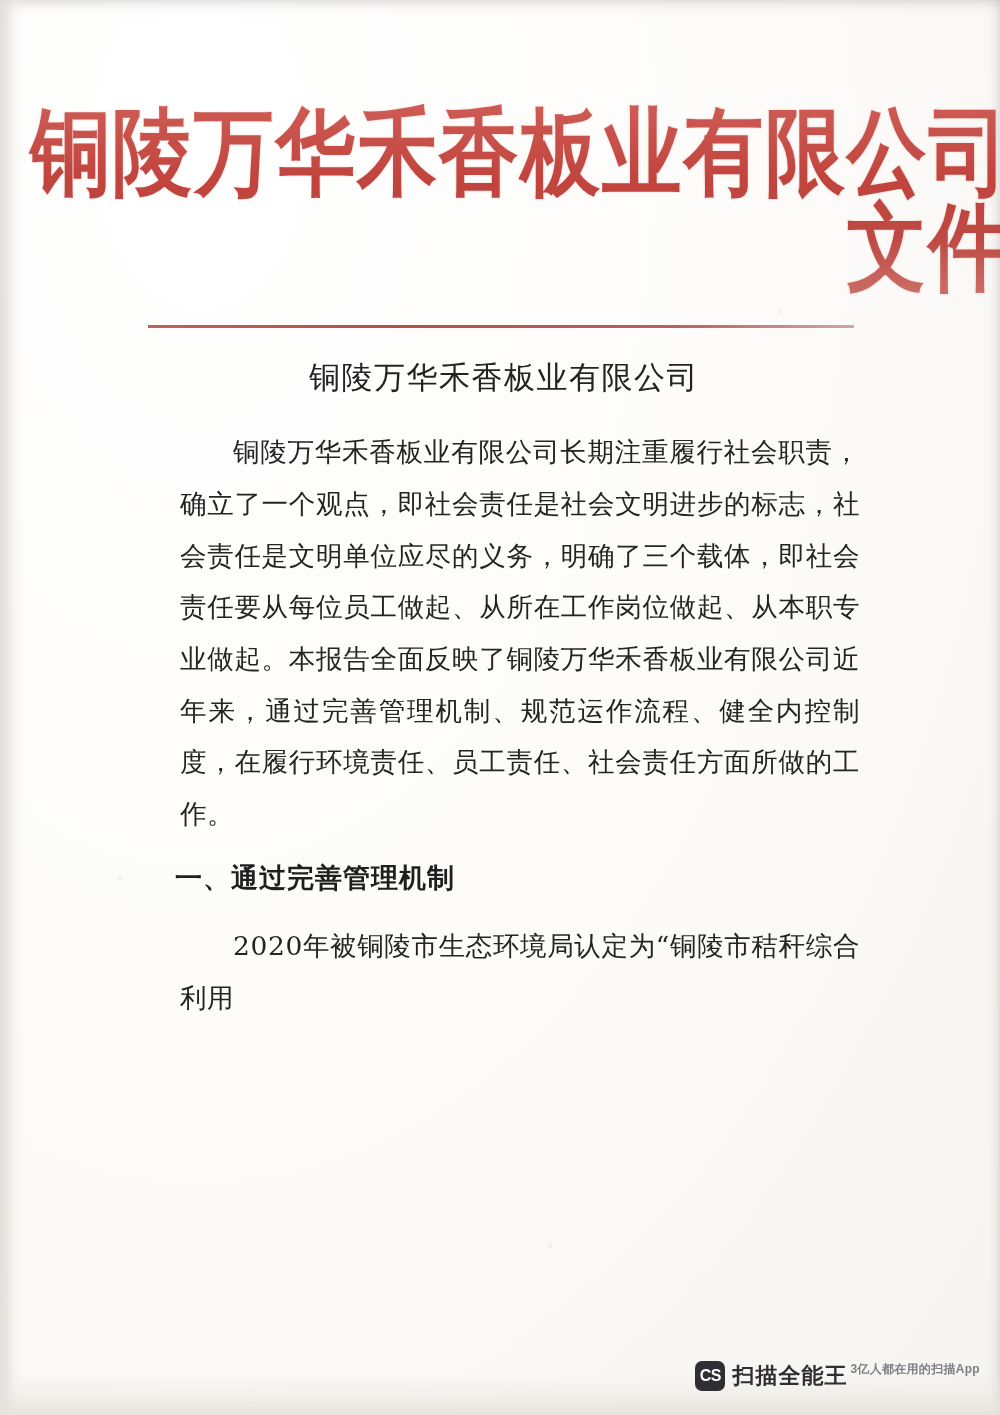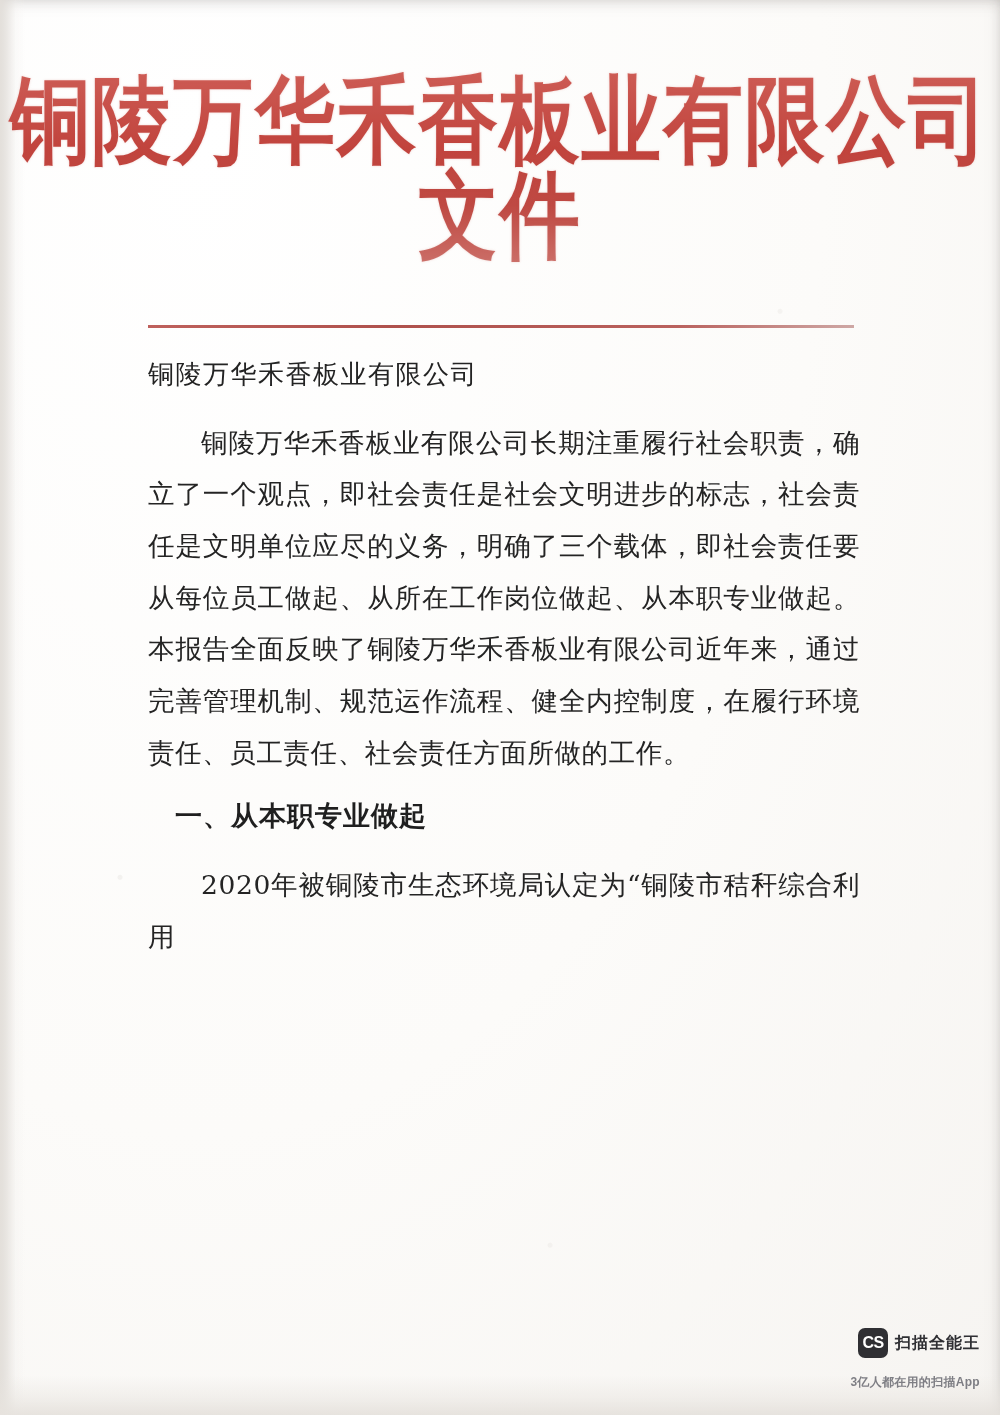--- a/index.html
+++ b/index.html
@@ -53,9 +53,9 @@
   .masthead {
     position: absolute;
     left: 0;
-    top: 72px;
+    top: 104px;
     width: 1000px;
-    text-align: center;
+    text-align: right;
   }
   .masthead-text {
     display: inline-block;

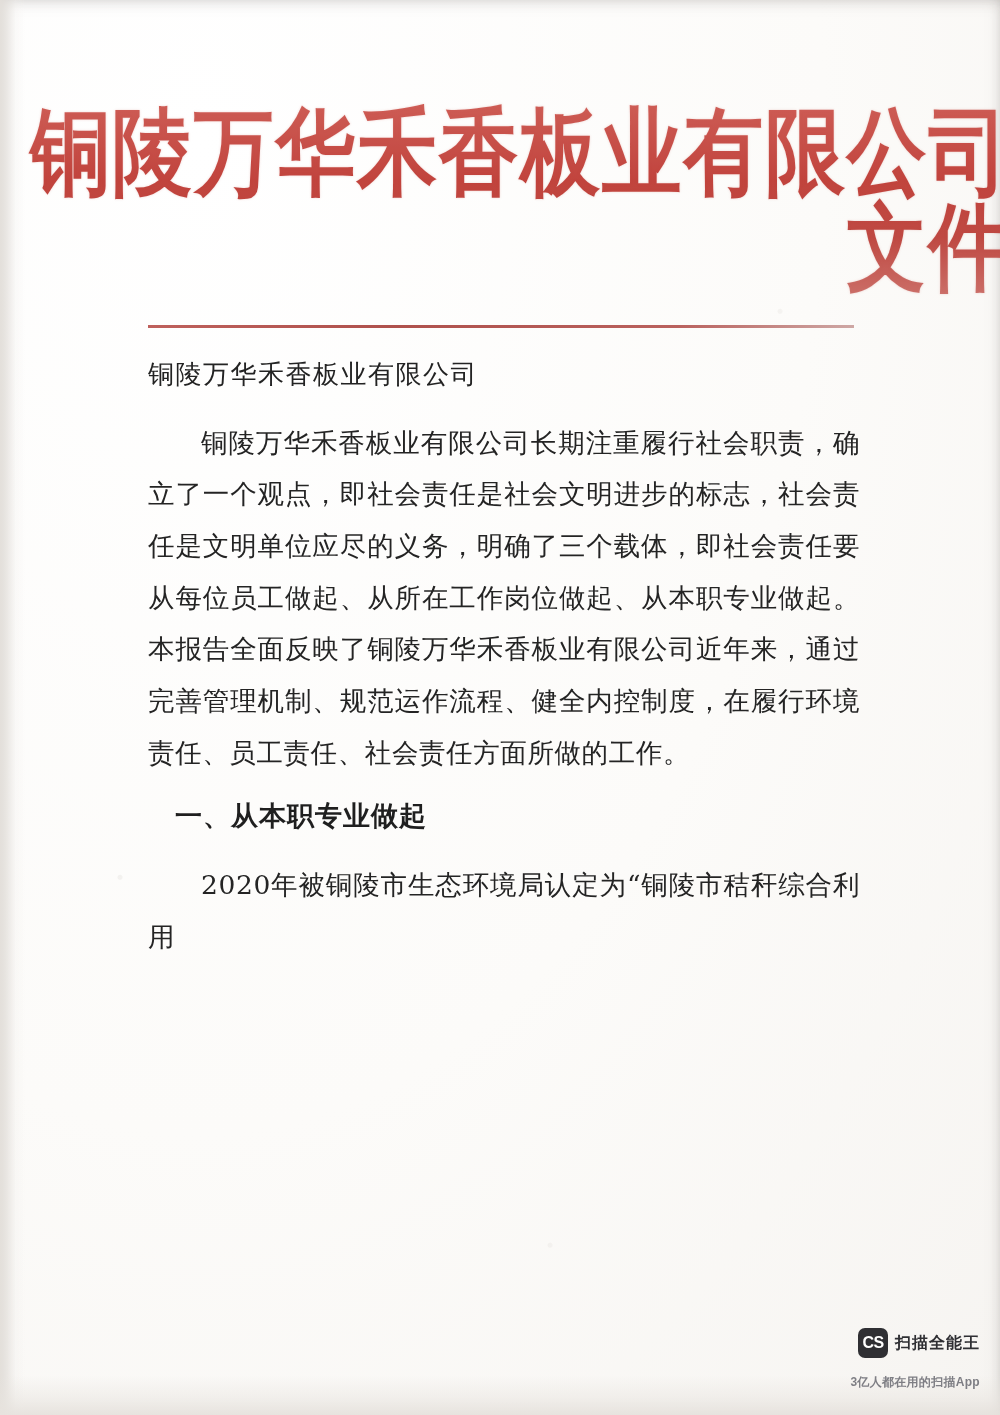--- a/index.html
+++ b/index.html
@@ -95,10 +95,11 @@
   }
 
   .doc-title {
-    font-size: 26px;
+    text-align: center;
+    font-size: 31px;
     line-height: 1.95;
     letter-spacing: 1.5px;
-    font-family: Liberation Serif, serif;
+    font-family: Liberation Mono, monospace;
     color: #232323;
   }
 

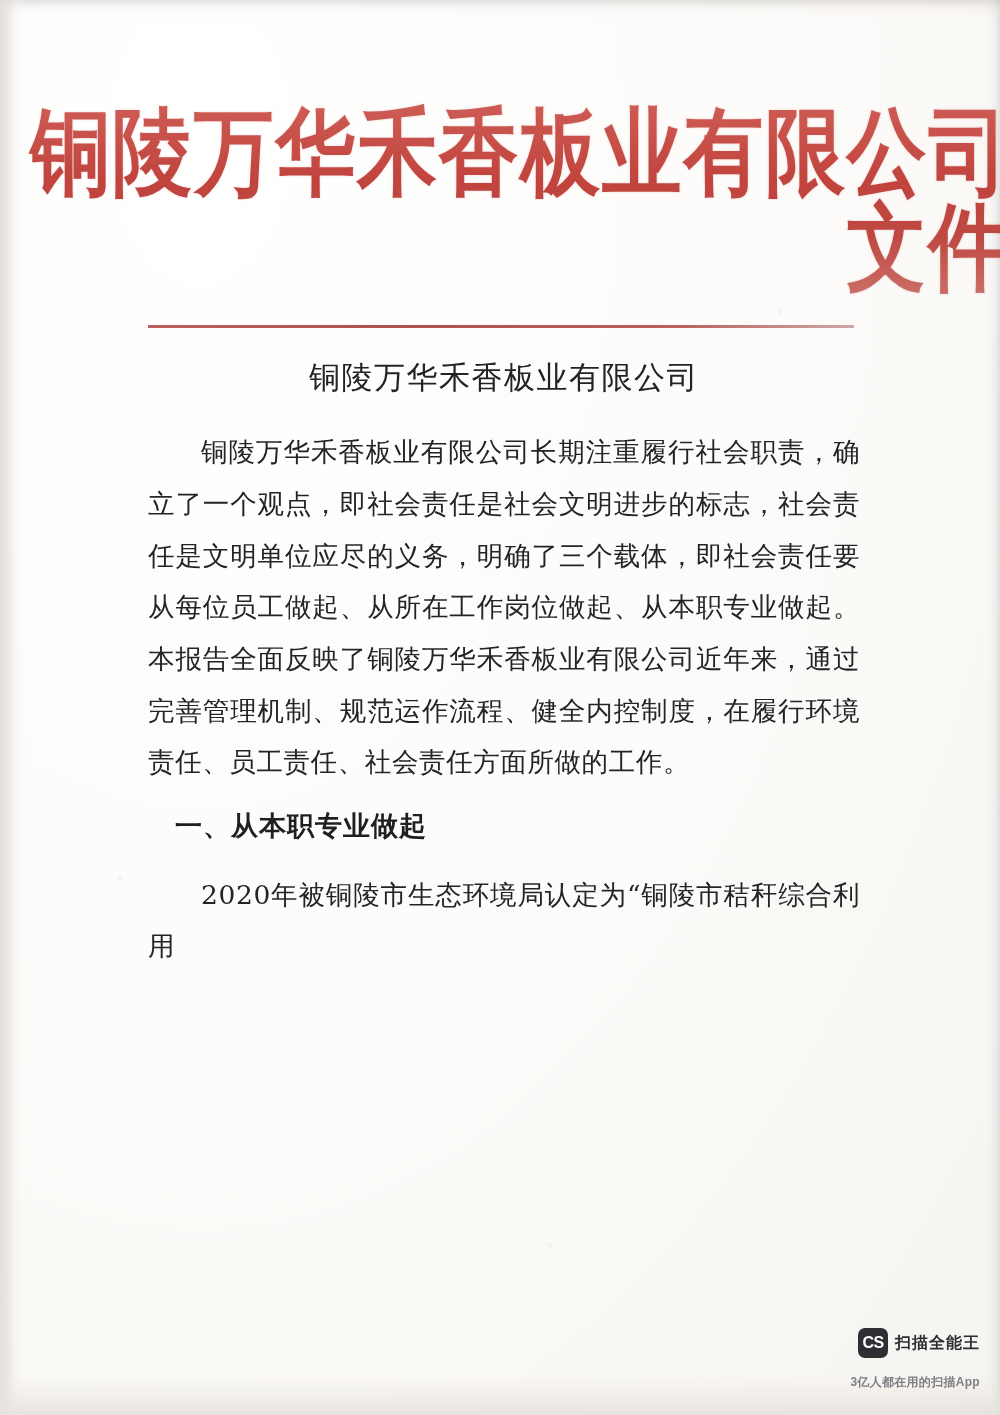--- a/index.html
+++ b/index.html
@@ -115,6 +115,7 @@
   }
   .para.indent {
     text-indent: 2em;
+    margin-left: 32px;
   }
   .section-heading {
     font-size: 27px;

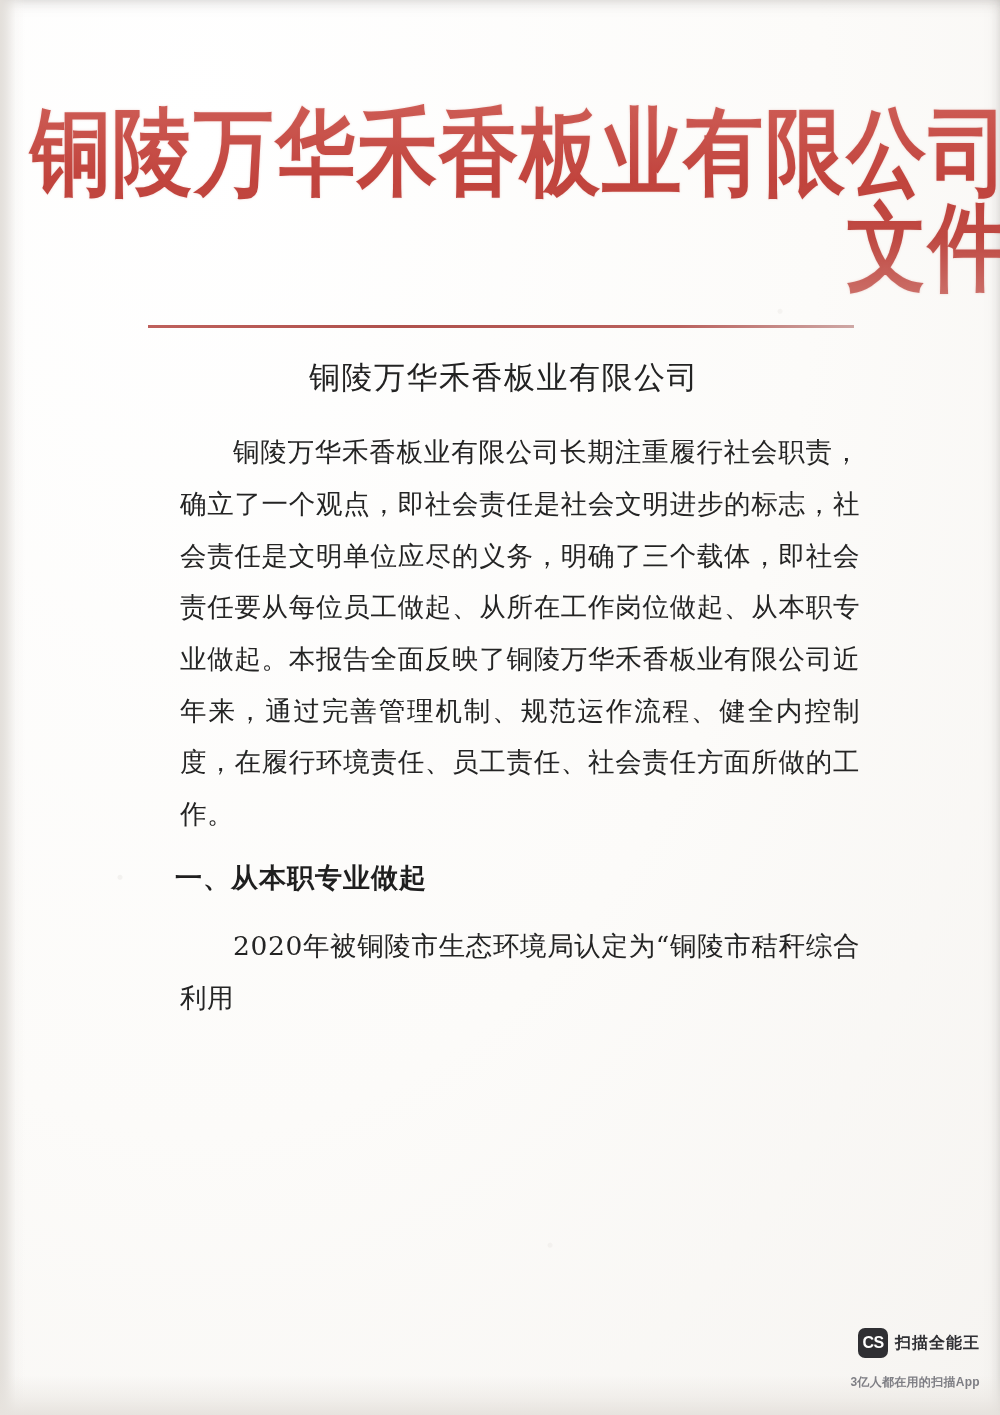--- a/index.html
+++ b/index.html
@@ -202,7 +202,7 @@
 
     <div class="para indent">铜陵万华禾香板业有限公司长期注重履行社会职责，确立了一个观点，即社会责任是社会文明进步的标志，社会责任是文明单位应尽的义务，明确了三个载体，即社会责任要从每位员工做起、从所在工作岗位做起、从本职专业做起。本报告全面反映了铜陵万华禾香板业有限公司近年来，通过完善管理机制、规范运作流程、健全内控制度，在履行环境责任、员工责任、社会责任方面所做的工作。</div>
 
-    <div class="section-heading">一、从本职专业做起</div>
+    <div class="section-heading">一、通过完善管理机制</div>
 
     <div class="para indent">2020年被铜陵市生态环境局认定为“铜陵市秸秆综合利用</div>
   </div>

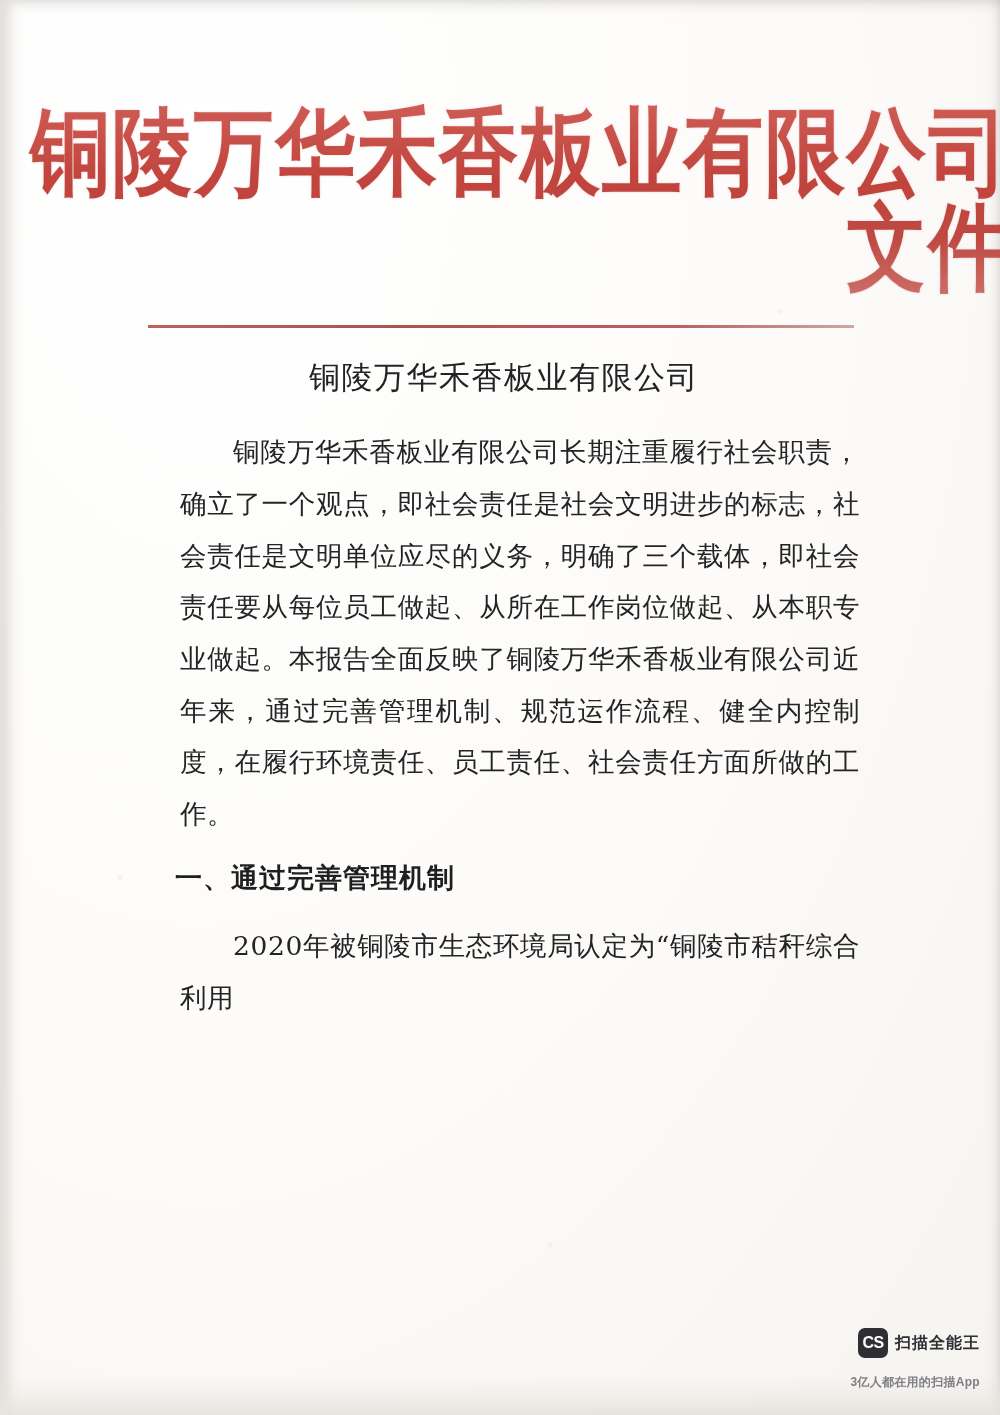--- a/index.html
+++ b/index.html
@@ -134,9 +134,7 @@
     right: 20px;
     bottom: 24px;
     display: flex;
-    flex-direction: column;
-    align-items: flex-end;
-    gap: 16px;
+    gap: 3px;
   }
   .scan-badge-row {
     display: flex;

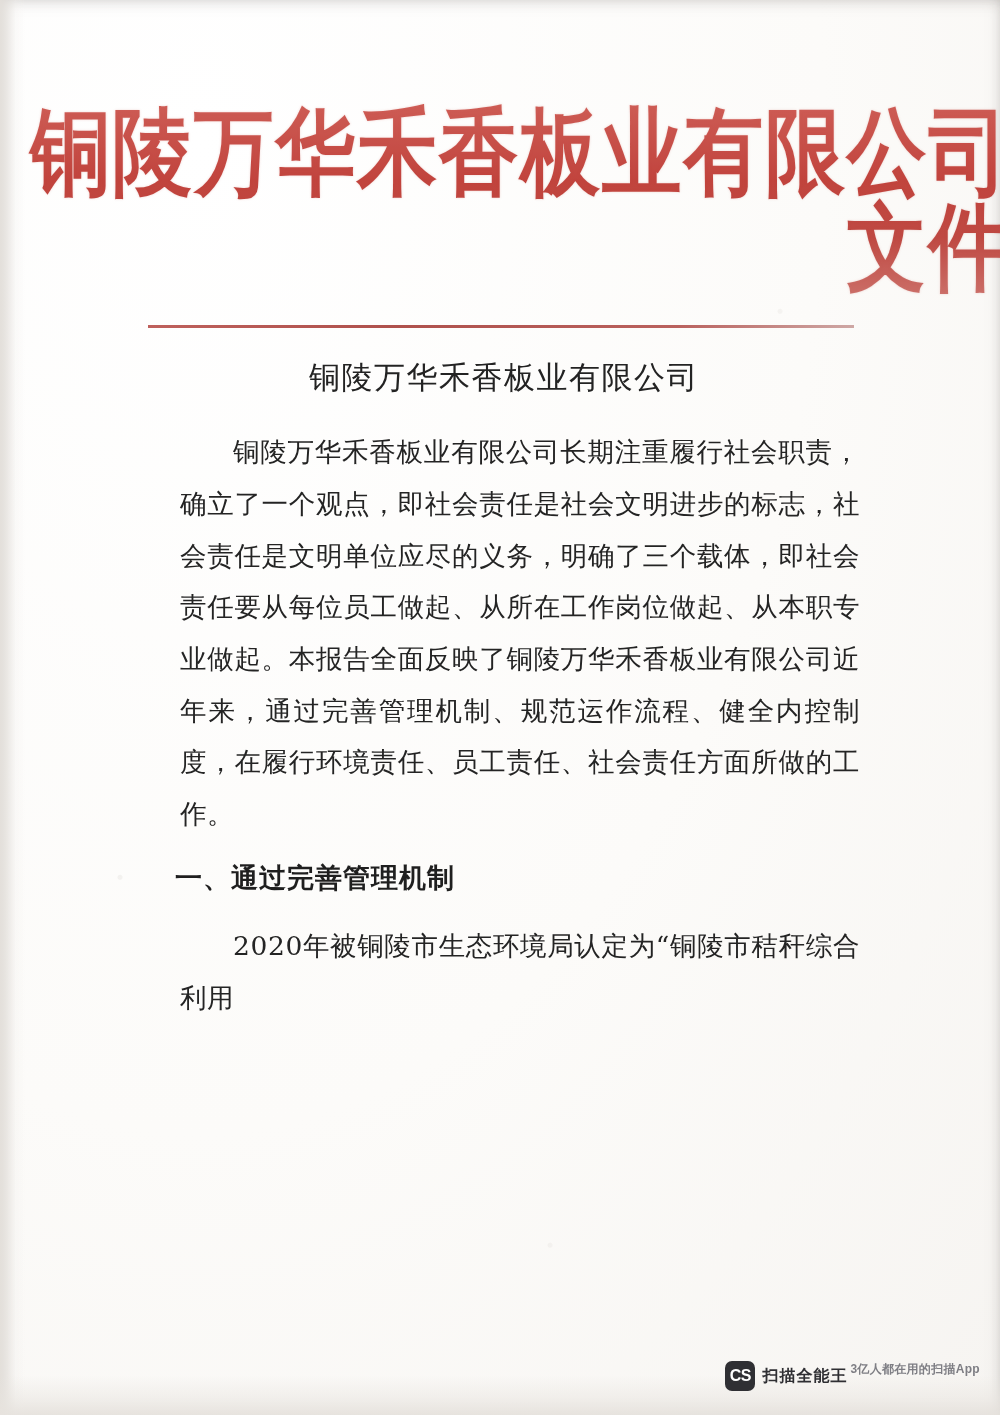--- a/index.html
+++ b/index.html
@@ -157,7 +157,7 @@
   }
   .cs-name {
     font-family: "Liberation Sans", sans-serif;
-    font-size: 16px;
+    font-size: 22px;
     font-weight: bold;
     color: #2f2f33;
     letter-spacing: 1px;

